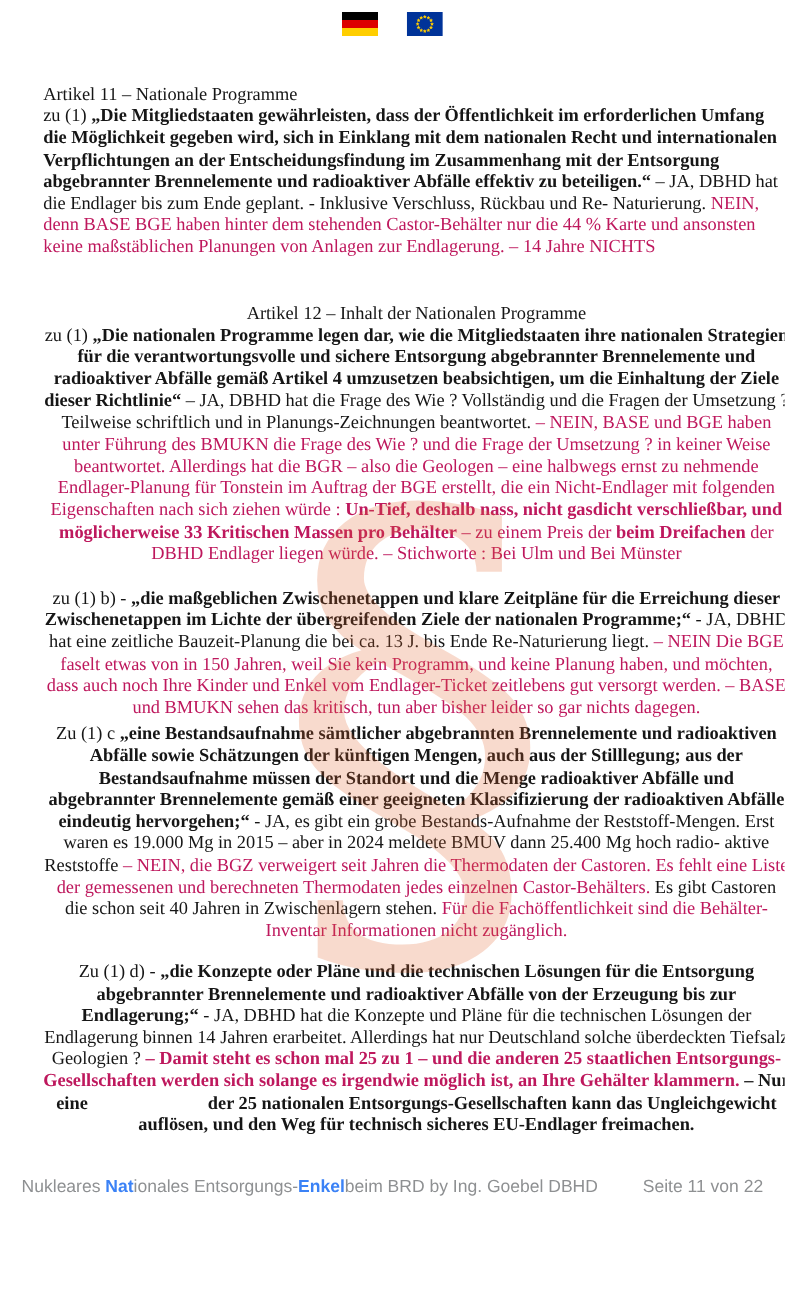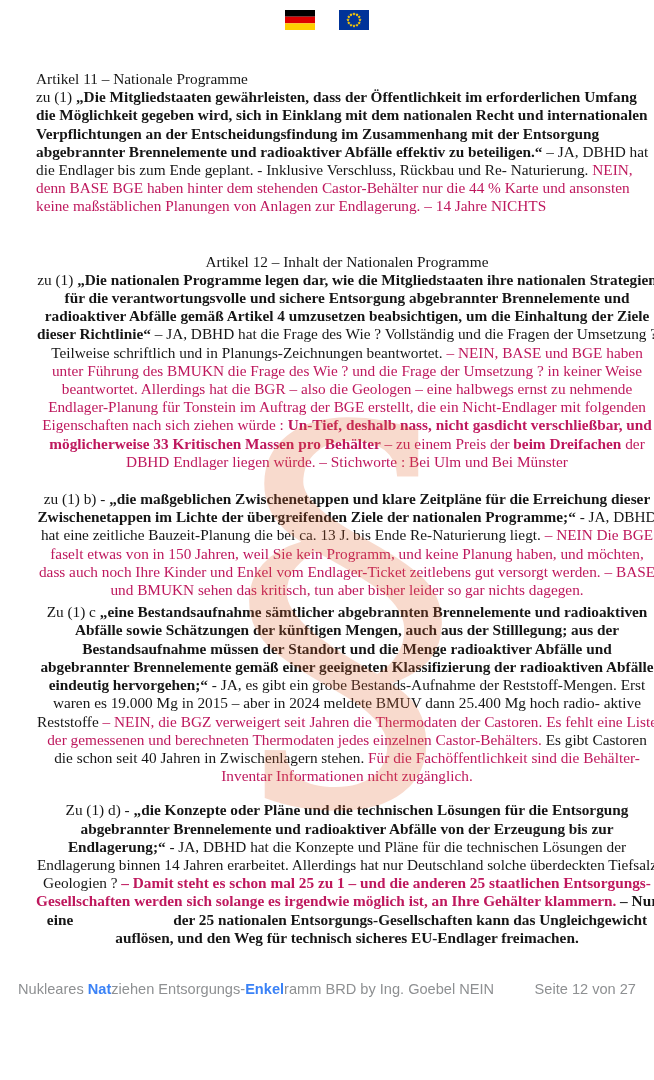--- a/index.html
+++ b/index.html
@@ -65,7 +65,7 @@
   <div class="watermark" style="color: rgba(224, 100, 44, 0.24);">§</div>
 
   <div class="footer">
-    <span><span>Nukleares </span><span class="b">Nat</span><span>ziehen Entsorgungs-</span><span class="b">Enkel</span><span>ramm BRD by Ing. Goebel NEIN</span></span>
+    <span><span>Nukleares </span><span class="b">Nat</span><span>ionales Entsorgungs-</span><span class="b">Enkel</span><span>ramm BRD by Ing. Goebel NEIN</span></span>
     <span>Seite 12 von 27</span>
   </div>
 

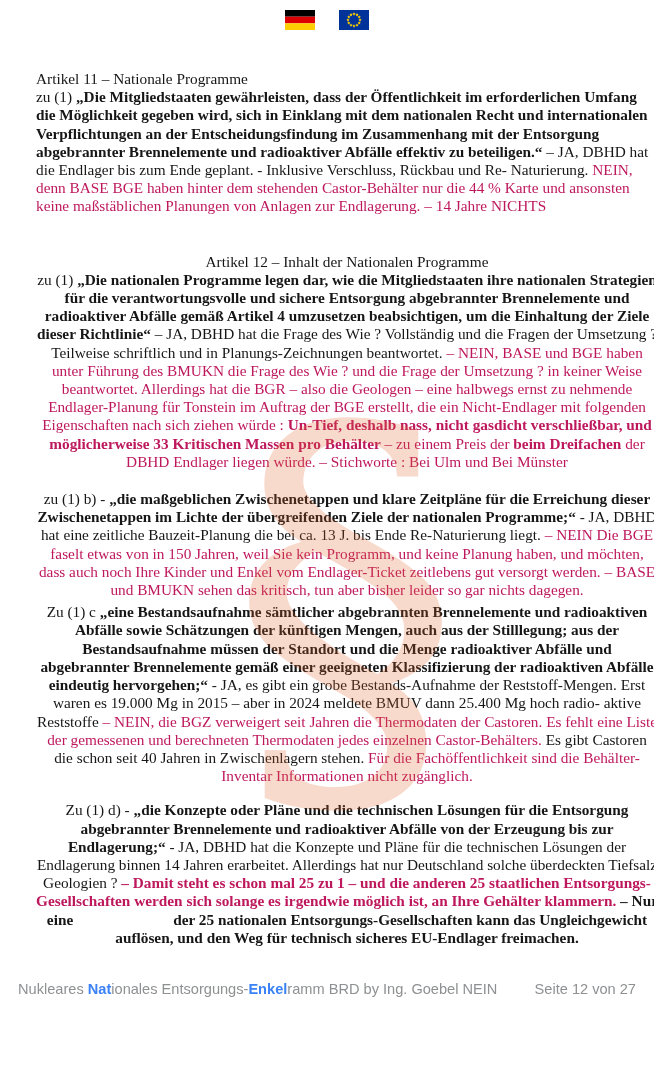--- a/index.html
+++ b/index.html
@@ -65,7 +65,7 @@
   <div class="watermark" style="color: rgba(224, 100, 44, 0.24);">§</div>
 
   <div class="footer">
-    <span><span>Nukleares </span><span class="b">Nat</span><span>ionales Entsorgungs-</span><span class="b">Enkel</span><span>ramm BRD by Ing. Goebel NEIN</span></span>
+    <span><span>Nukleares </span><span class="b">Nat</span><span>ionales Entsorgungs-</span><span class="b">Enkel</span><span>beim BRD by Ing. Goebel DBHD</span></span>
     <span>Seite 12 von 27</span>
   </div>
 

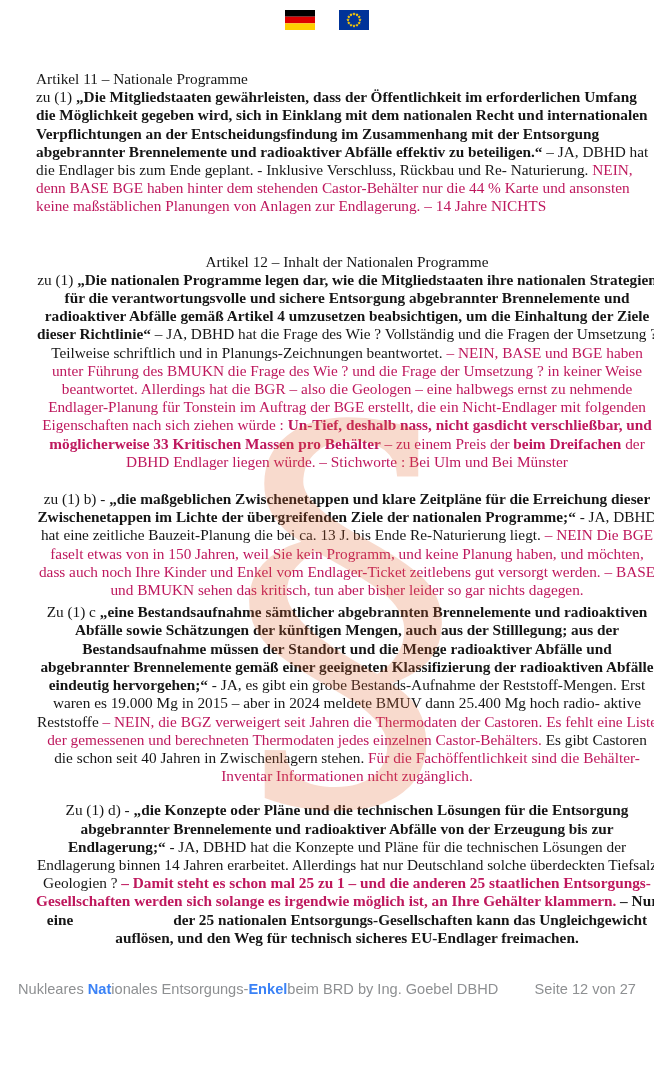--- a/index.html
+++ b/index.html
@@ -66,7 +66,7 @@
 
   <div class="footer">
     <span><span>Nukleares </span><span class="b">Nat</span><span>ionales Entsorgungs-</span><span class="b">Enkel</span><span>beim BRD by Ing. Goebel DBHD</span></span>
-    <span>Seite 12 von 27</span>
+    <span>Seite 11 von 22</span>
   </div>
 
 </div>

